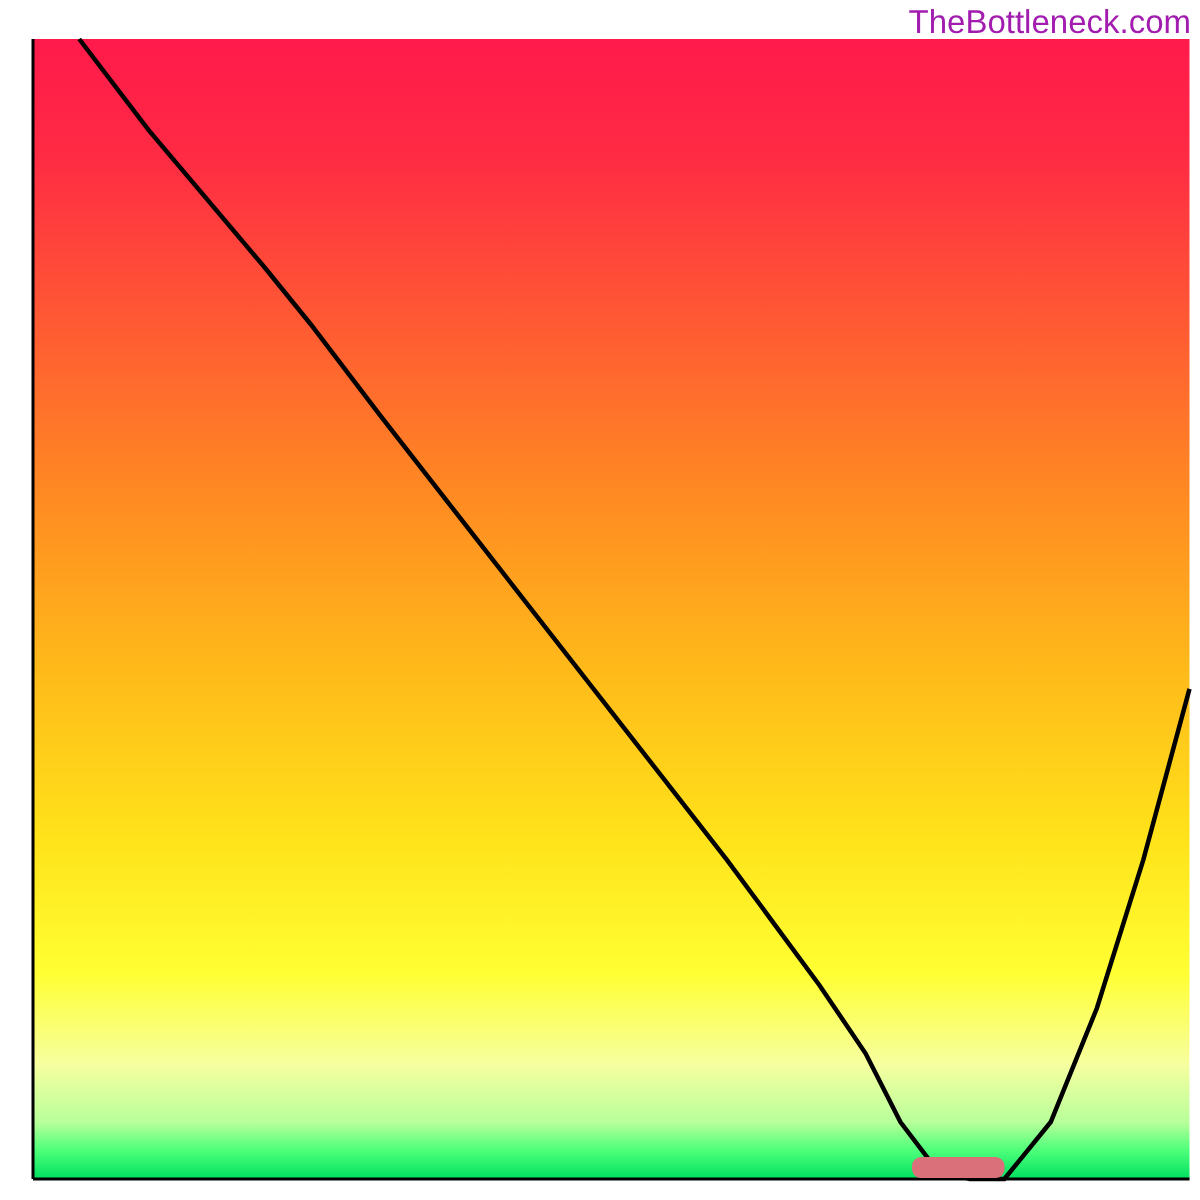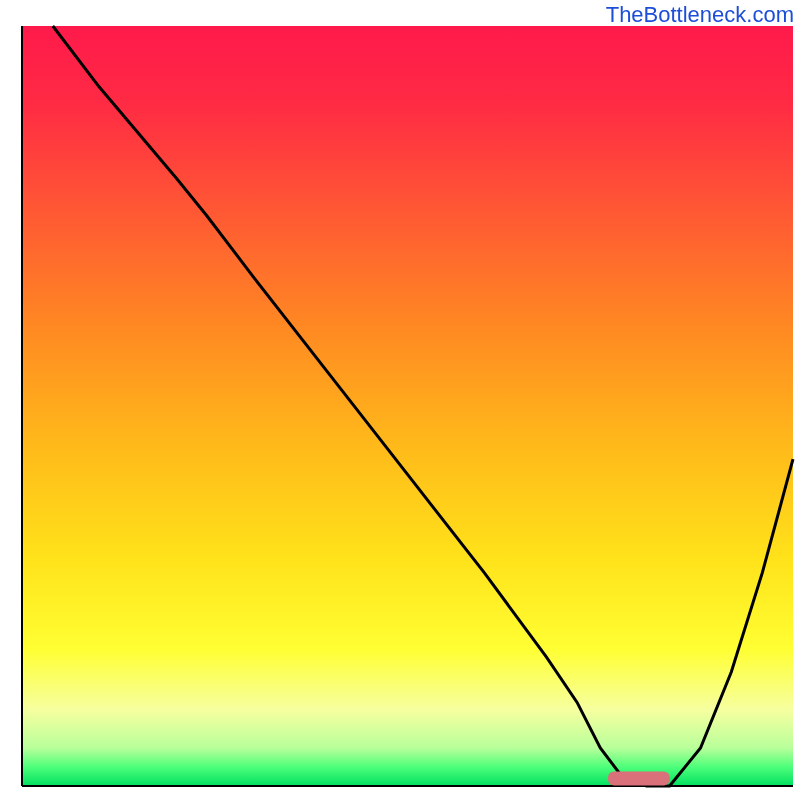--- a/index.html
+++ b/index.html
@@ -21,7 +21,7 @@
     top: 2px;
     right: 6px;
     font-size: 22px;
-    color: #1d4ed8;
+    color: #a21caf;
     font-family: Arial, Helvetica, sans-serif;
     letter-spacing: 0px;
   }

